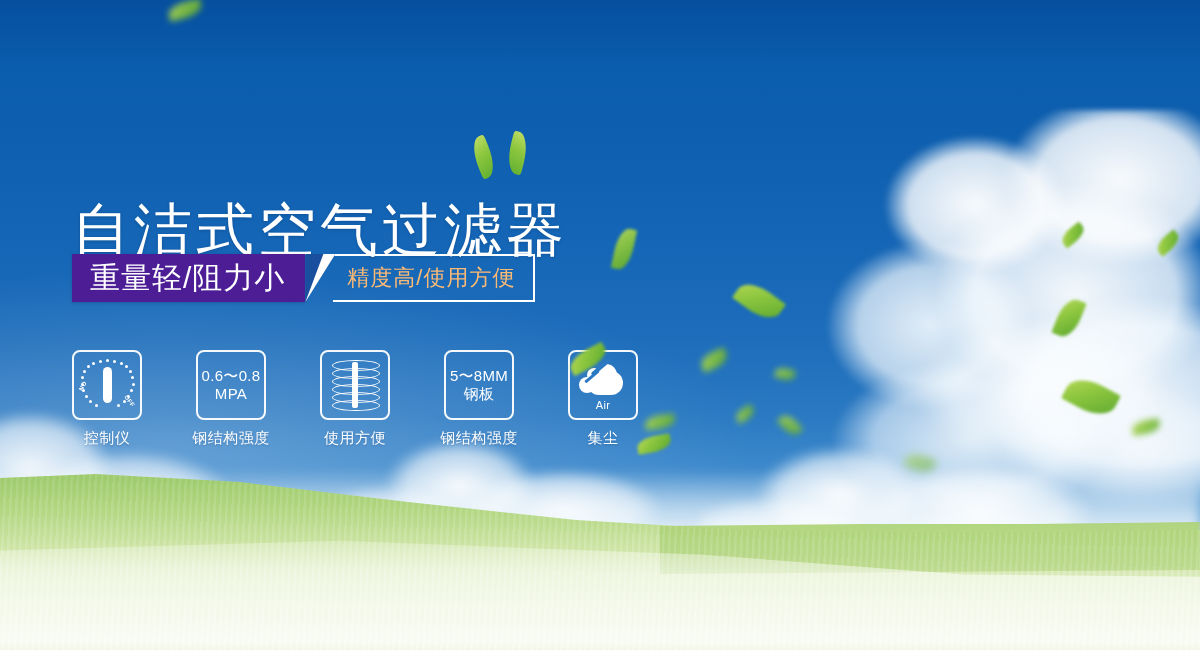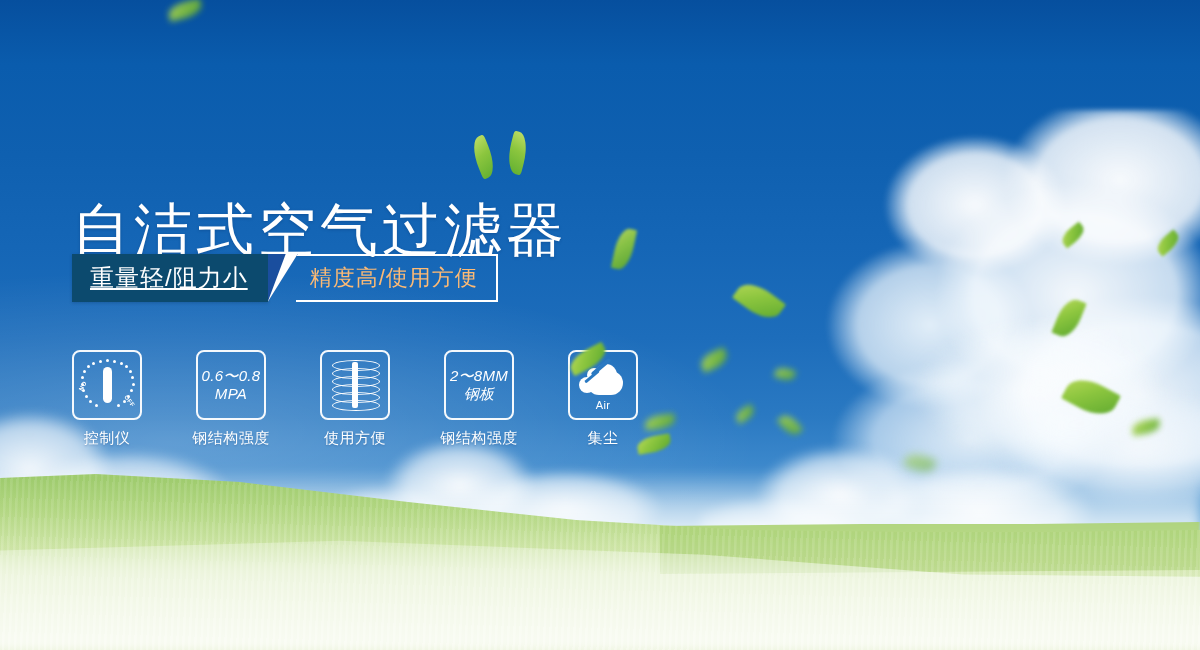--- a/index.html
+++ b/index.html
@@ -145,12 +145,11 @@
 
   .sub-bar{position:absolute;left:72px;top:238px;display:flex;align-items:stretch;height:48px;}
   .sub-a{
-    background:#0c4a6e;color:#fff;
-    font-size:24px;letter-spacing:1px;
+    background:#4c1d95;color:#fff;
+    font-size:30px;letter-spacing:1px;
     display:flex;align-items:center;
     padding:0 20px 0 18px;
     box-shadow:0 1px 3px rgba(0,30,80,.25);
-    text-decoration:underline;
   }
   .sub-wedge{
     width:30px;background:#1a4e9e;

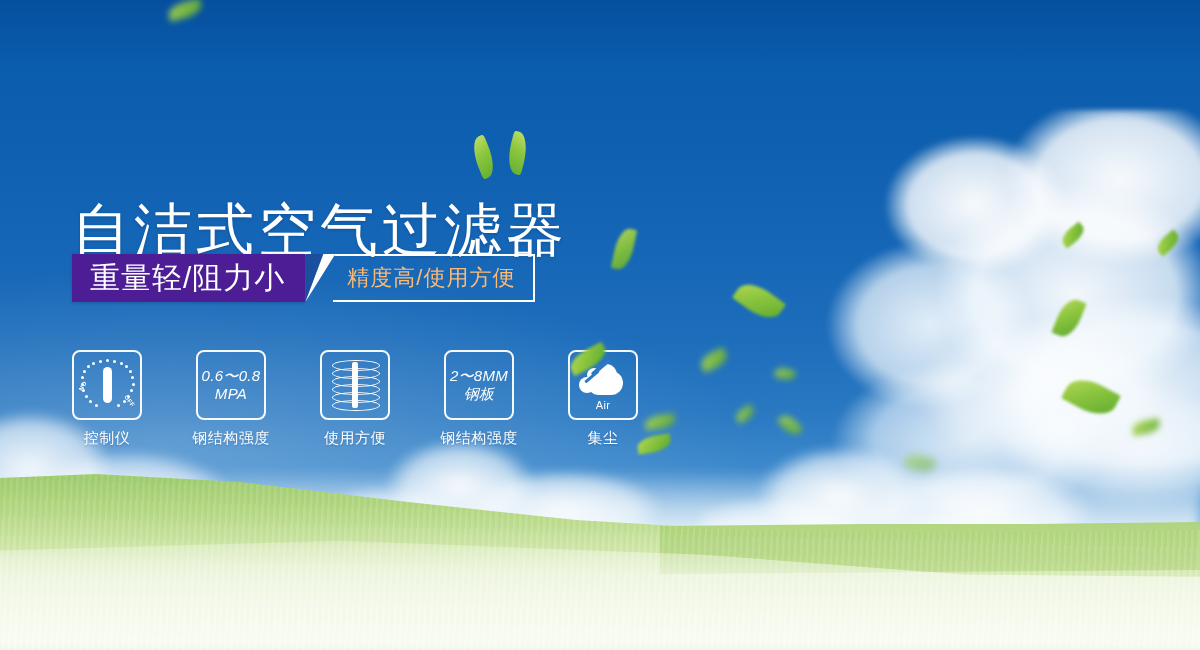--- a/index.html
+++ b/index.html
@@ -178,7 +178,7 @@
     display:flex;flex-direction:column;align-items:center;justify-content:center;
     color:#fff;position:relative;
   }
-  .fbox .t1,.fbox .t2{font-size:15px;line-height:18px;letter-spacing:.3px;white-space:nowrap;font-style:italic;}
+  .fbox .t1,.fbox .t2{font-size:15px;line-height:18px;letter-spacing:.3px;white-space:nowrap;}
   .flabel{
     margin-top:9px;color:#fff;font-size:15px;letter-spacing:.5px;white-space:nowrap;
     text-shadow:0 1px 2px rgba(0,40,90,.25);

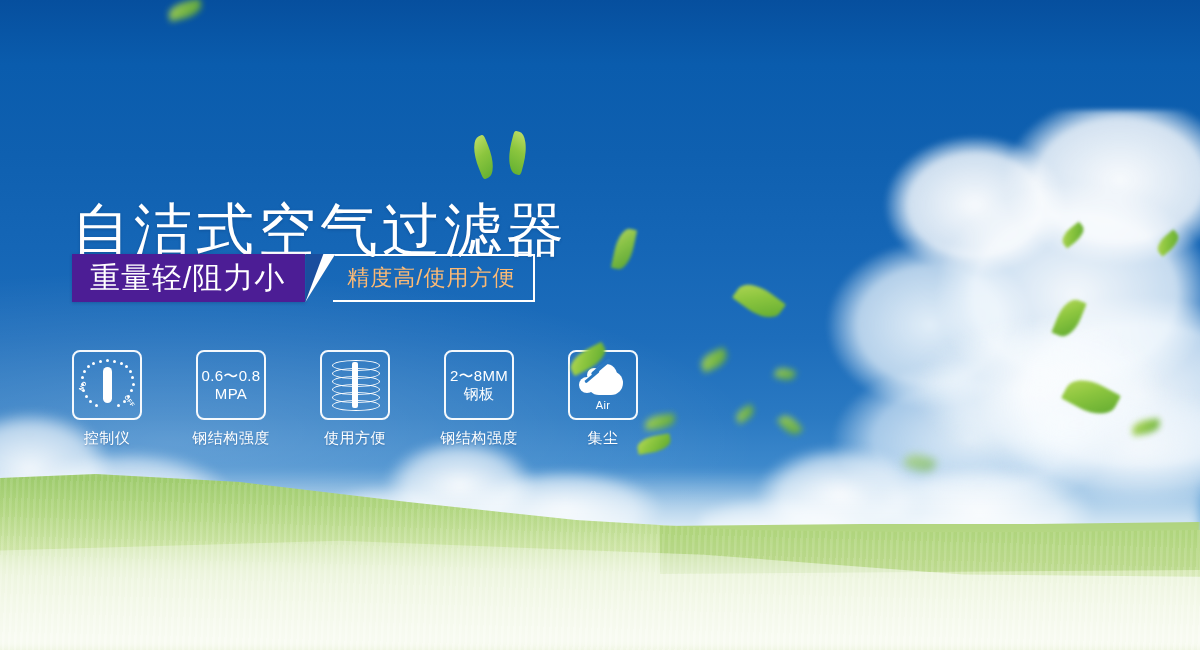--- a/index.html
+++ b/index.html
@@ -336,7 +336,7 @@
 
       <div class="feature">
         <div class="fbox">
-          <div class="t1">2〜8MM</div>
+          <div class="t1">5〜8MM</div>
           <div class="t2">钢板</div>
         </div>
         <div class="flabel">钢结构强度</div>

